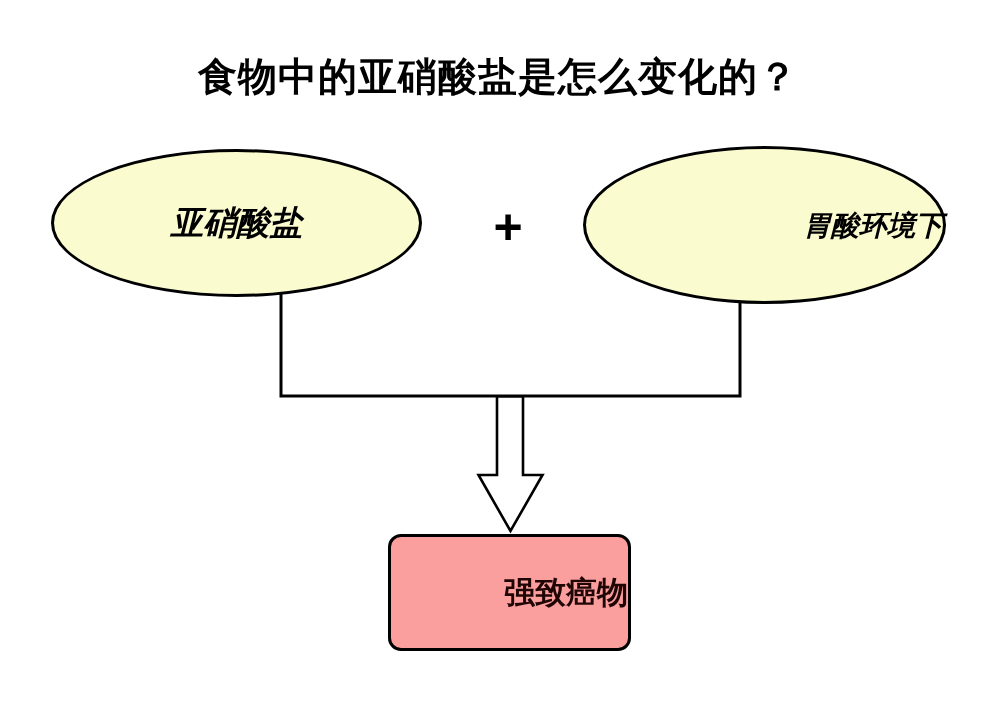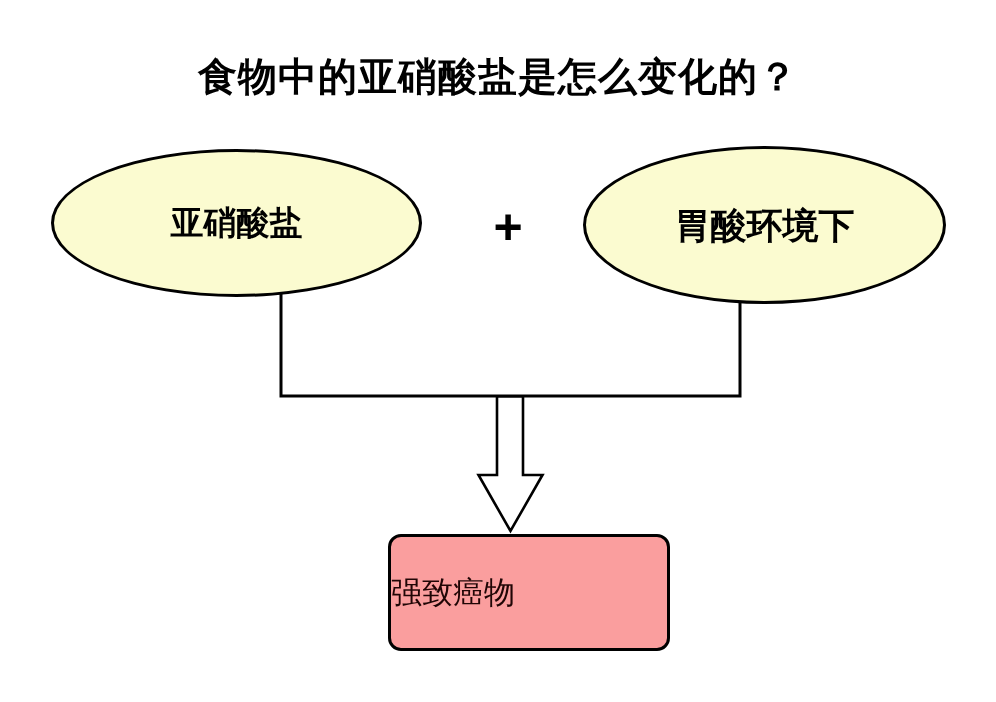--- a/index.html
+++ b/index.html
@@ -47,6 +47,7 @@
     color: var(--text, #000000);
     font-weight: 700;
     box-sizing: border-box;
+    font-style: italic;
   }
   .node-left {
     left: 51px;

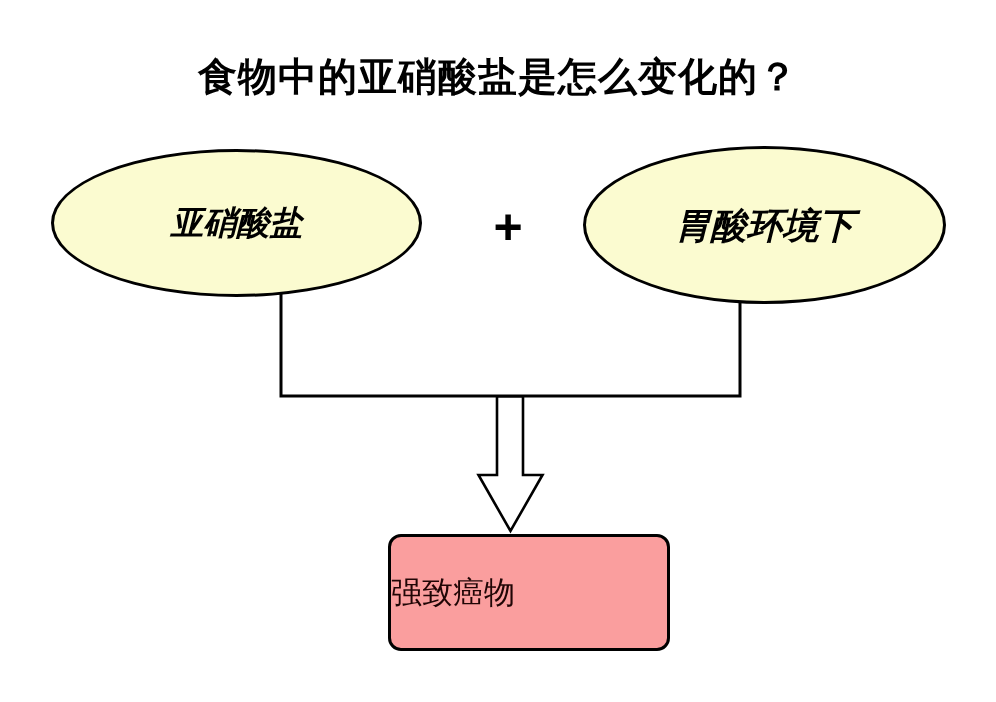--- a/index.html
+++ b/index.html
@@ -61,8 +61,9 @@
     top: 146px;
     width: 363px;
     height: 158px;
-    font-size: 36px;
+    font-size: 28px;
     line-height: 41px;
+    align-items: flex-end;
   }
   .node-line { display: block; }
   .plus {

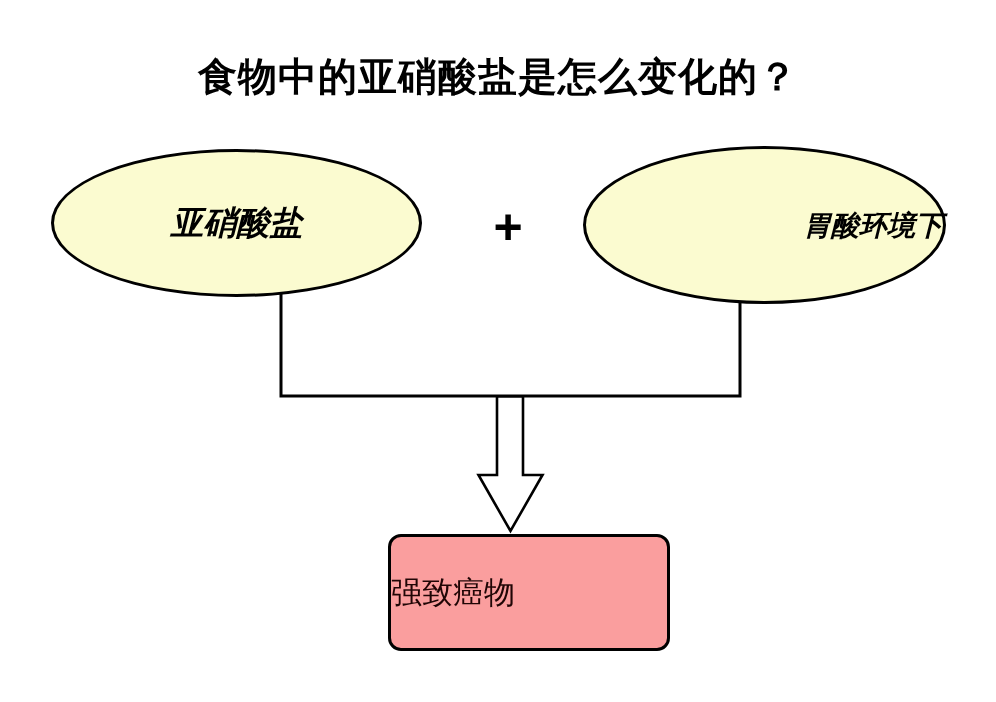--- a/index.html
+++ b/index.html
@@ -80,7 +80,7 @@
     position: absolute;
     left: 388px;
     top: 534px;
-    width: 282px;
+    width: 243px;
     height: 117px;
     box-sizing: border-box;
     background: var(--result-fill, #FA9E9E);
@@ -88,11 +88,11 @@
     border-radius: 13px;
     display: flex;
     flex-direction: column;
-    align-items: flex-start;
+    align-items: flex-end;
     justify-content: center;
     text-align: center;
     font-size: 31px;
-    font-weight: 400;
+    font-weight: 700;
     line-height: 40px;
     color: var(--result-text, #200505);
   }

